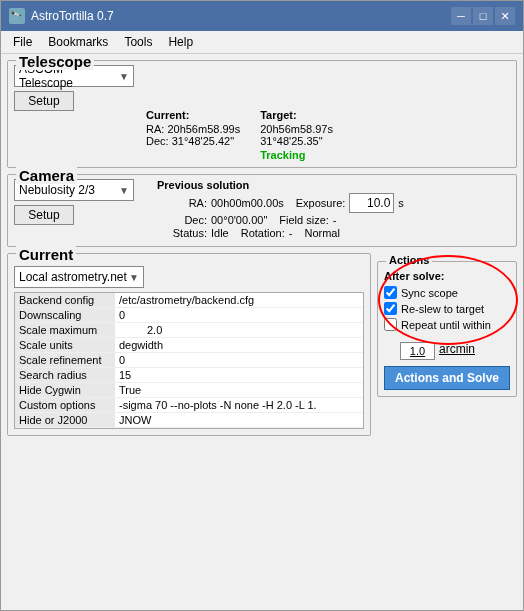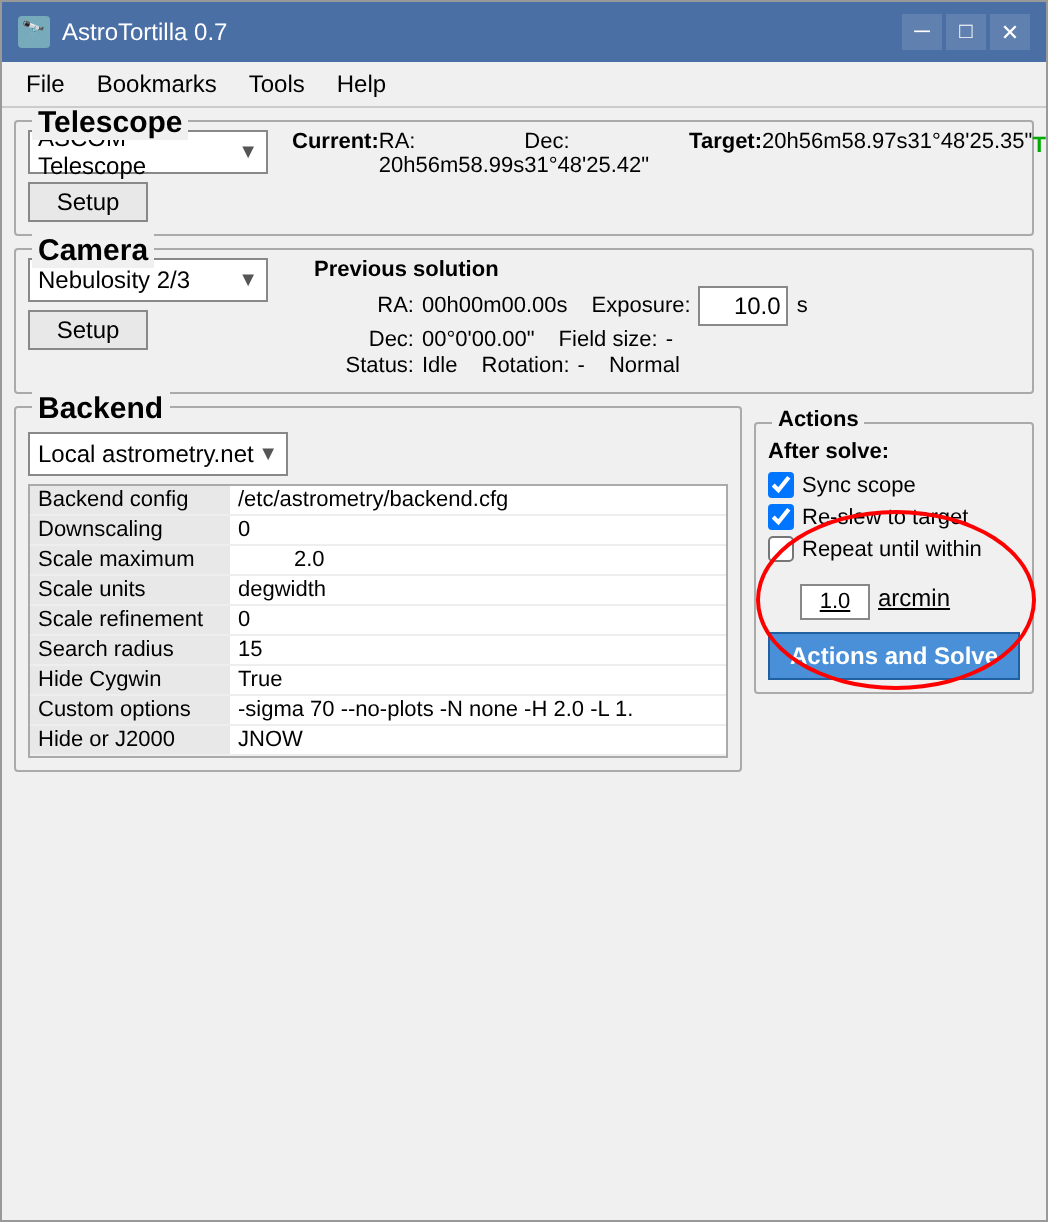--- a/index.html
+++ b/index.html
@@ -136,7 +136,8 @@
     }
     .coords-col {
       display: flex;
-      flex-direction: row;
+      flex-direction: column;
+      margin-top: 44px;
     }
     .coords-col .label {
       font-weight: bold;

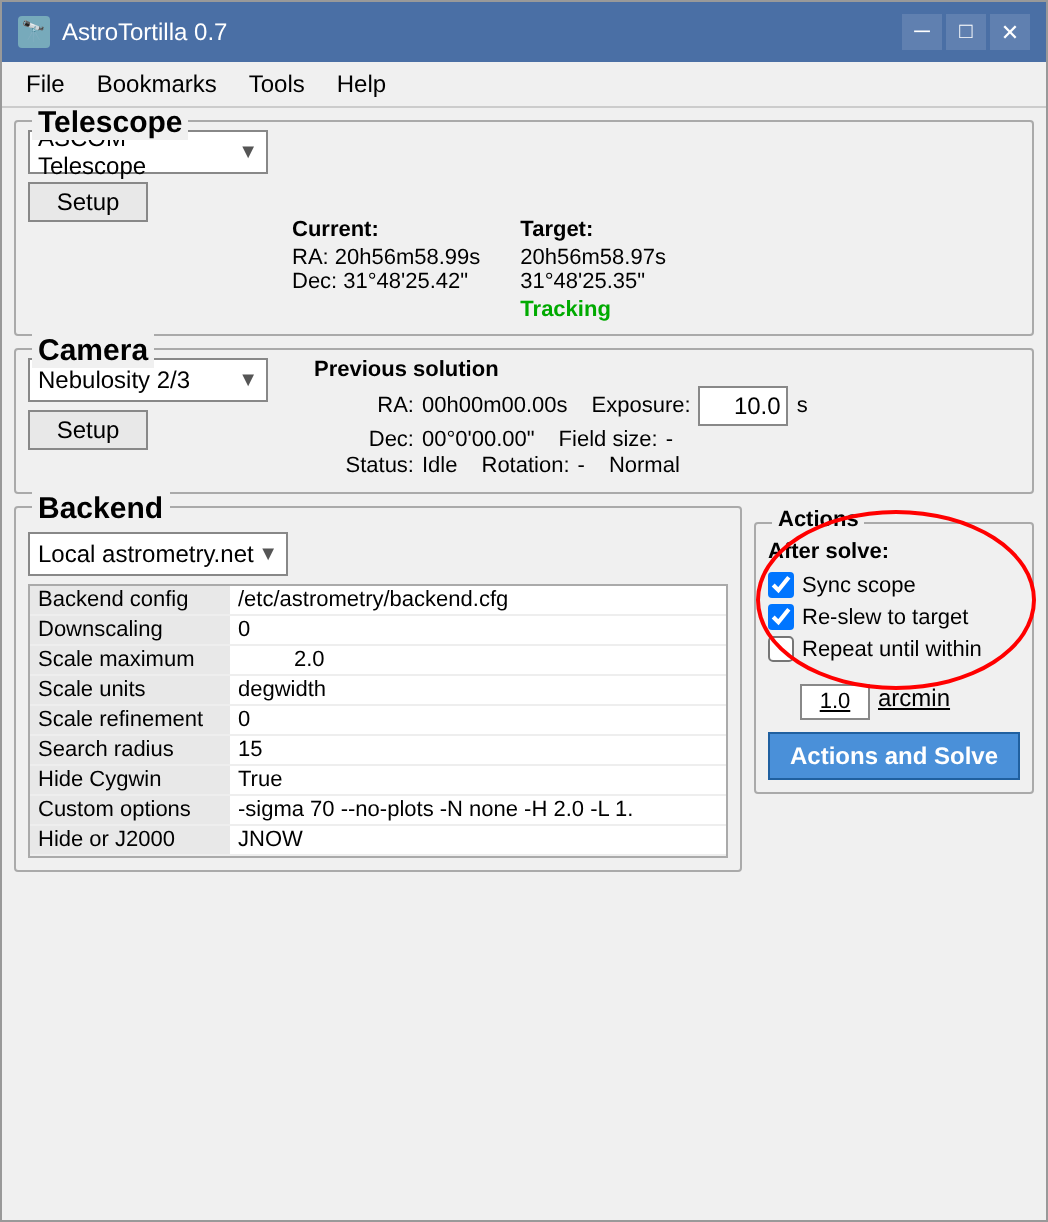--- a/index.html
+++ b/index.html
@@ -403,7 +403,7 @@
     <div class="main-row">
 
       <div class="group-box solver-section">
-        <span class="group-label">Backend</span>
+        <span class="group-label">Current</span>
         <div class="solver-backend">
           <div class="solver-select">
             <span>Local astrometry.net</span>

